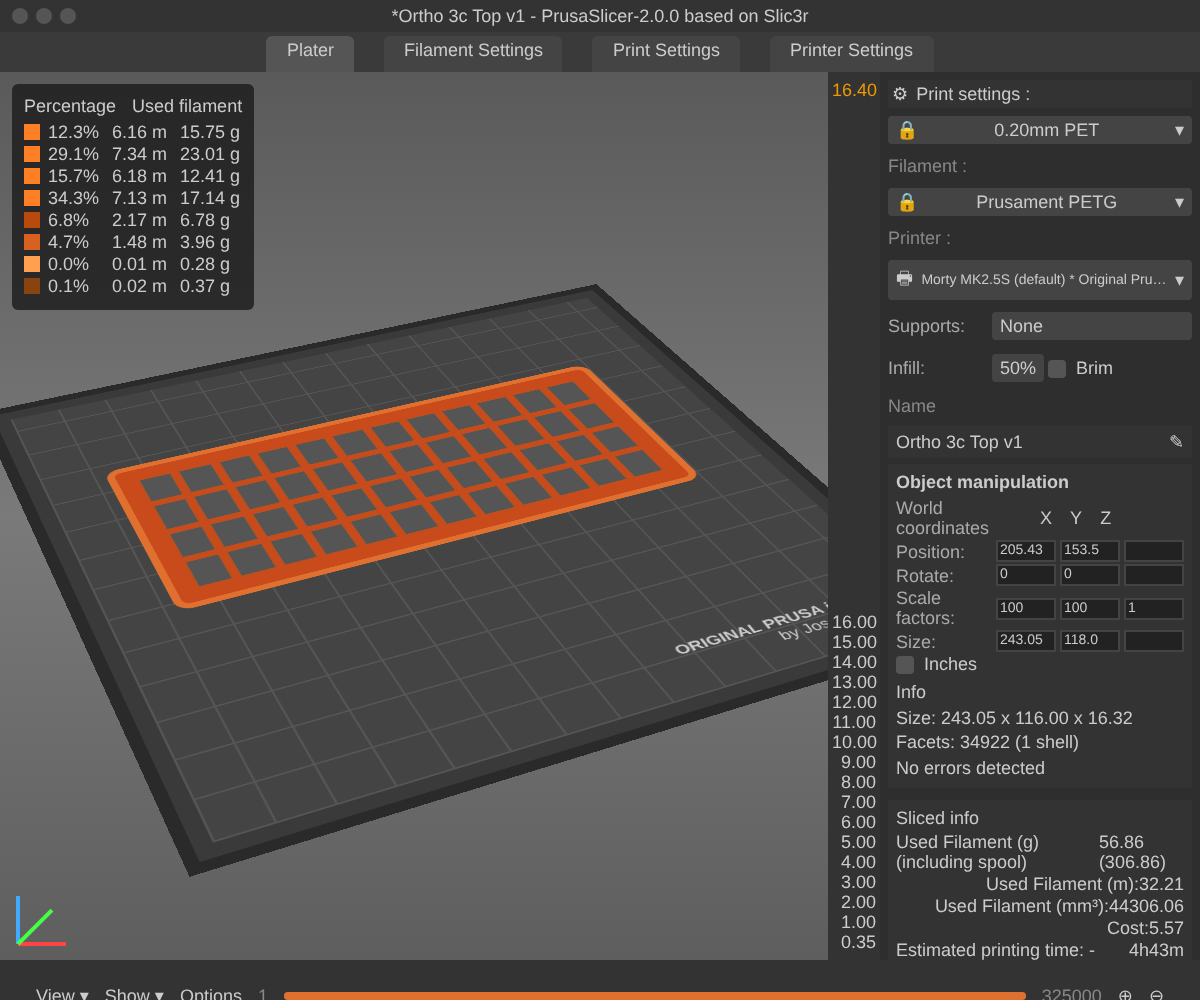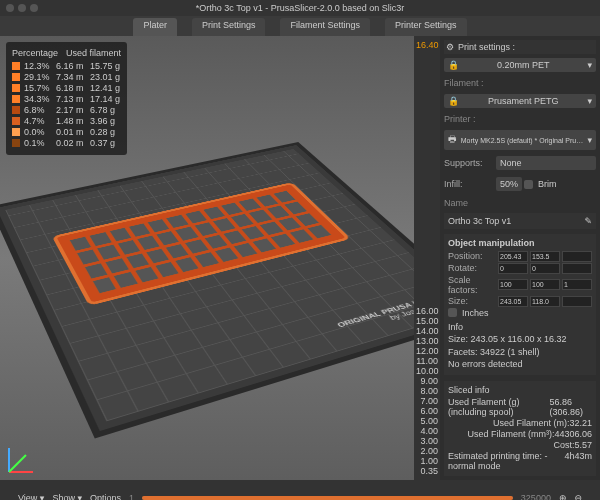--- a/index.html
+++ b/index.html
@@ -65,8 +65,8 @@
 
 <div class="tabbar">
   <div class="tab active">Plater</div>
+  <div class="tab">Filament Settings</div>
   <div class="tab">Print Settings</div>
-  <div class="tab">Filament Settings</div>
   <div class="tab">Printer Settings</div>
 </div>
 

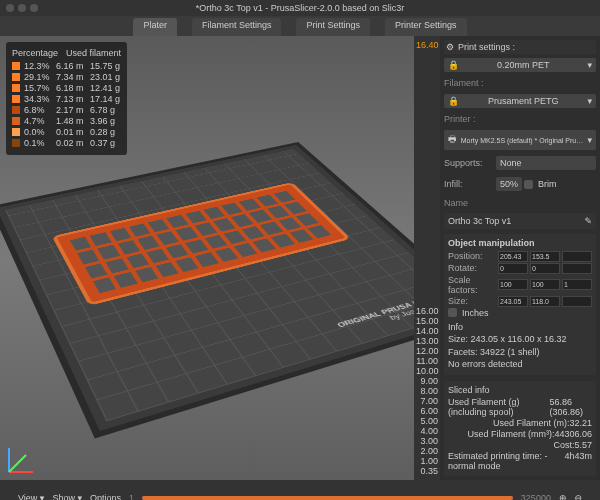--- a/index.html
+++ b/index.html
@@ -257,6 +257,7 @@
 
     <div class="objmanip">
       <div class="om-title">Object manipulation</div>
+      <div class="om-row"><span class="lbl" style="width:70px">World coordinates</span><span>X</span>&nbsp;&nbsp;<span>Y</span>&nbsp;&nbsp;<span>Z</span></div>
       <div class="om-row">
           <span class="lbl">Position:</span>
           <input value="205.43" style="">

